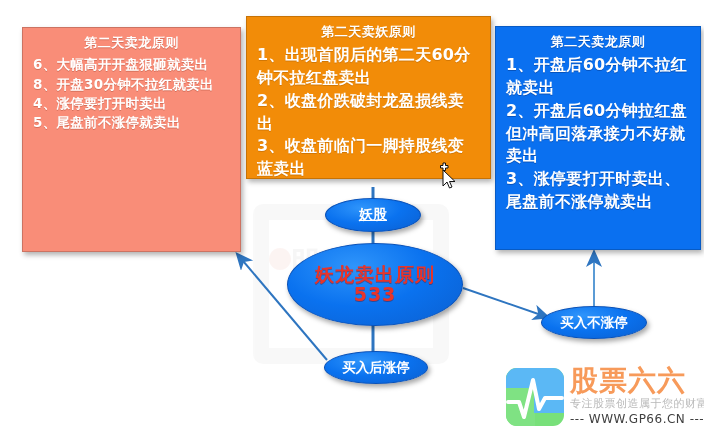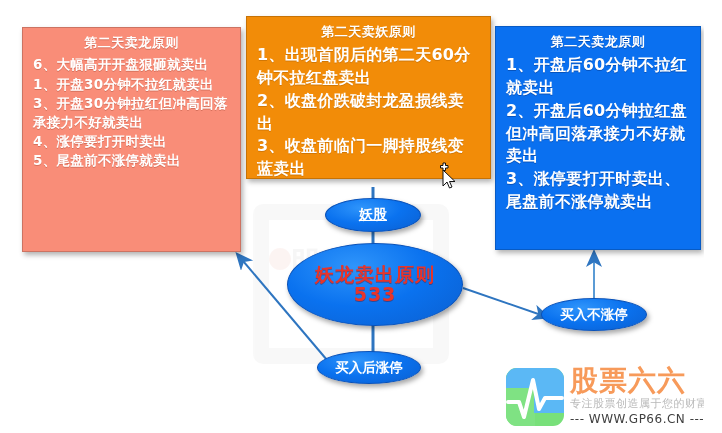--- a/index.html
+++ b/index.html
@@ -270,7 +270,7 @@
   <div class="panel" id="panel-left">
     <div class="p-title">第二天卖龙原则</div>
     <div class="p-item">6、大幅高开开盘狠砸就卖出</div>
-    <div class="p-item">1、开盘30分钟不拉红就卖出</div>
+    <div class="p-item">8、开盘30分钟不拉红就卖出</div>
     <div class="p-item">3、开盘30分钟拉红但冲高回落承接力不好就卖出</div>
     <div class="p-item">4、涨停要打开时卖出</div>
     <div class="p-item">5、尾盘前不涨停就卖出</div>

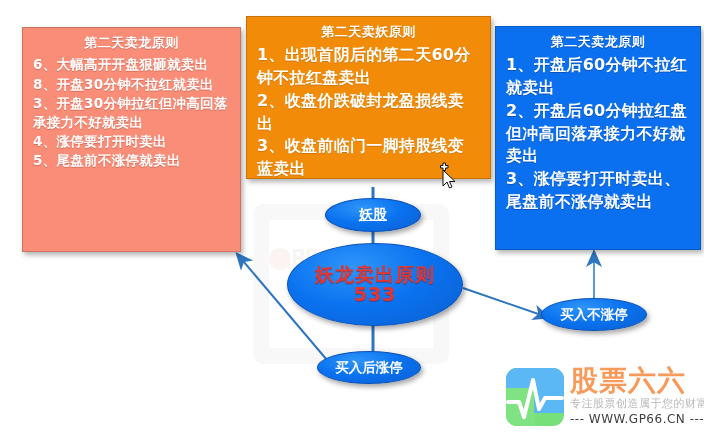--- a/index.html
+++ b/index.html
@@ -271,7 +271,6 @@
     <div class="p-title">第二天卖龙原则</div>
     <div class="p-item">6、大幅高开开盘狠砸就卖出</div>
     <div class="p-item">8、开盘30分钟不拉红就卖出</div>
-    <div class="p-item">3、开盘30分钟拉红但冲高回落承接力不好就卖出</div>
     <div class="p-item">4、涨停要打开时卖出</div>
     <div class="p-item">5、尾盘前不涨停就卖出</div>
   </div>

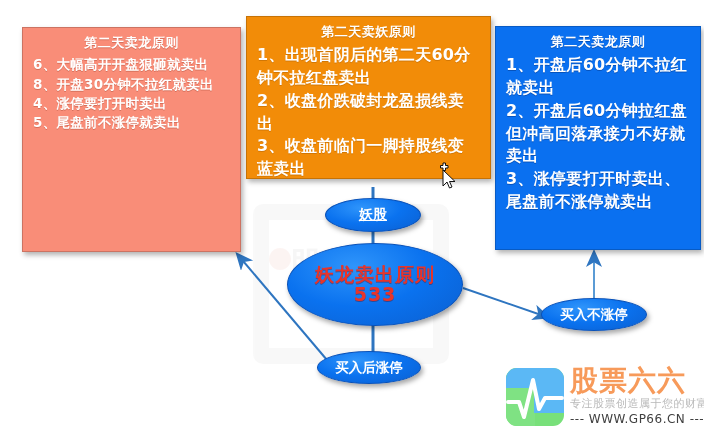--- a/index.html
+++ b/index.html
@@ -167,7 +167,7 @@
     font-size: 13.5px;
   }
   #node-buynolimit {
-    left: 541px; top: 298px;
+    left: 541px; top: 306px;
     width: 106px; height: 33px;
     font-size: 13.5px;
   }

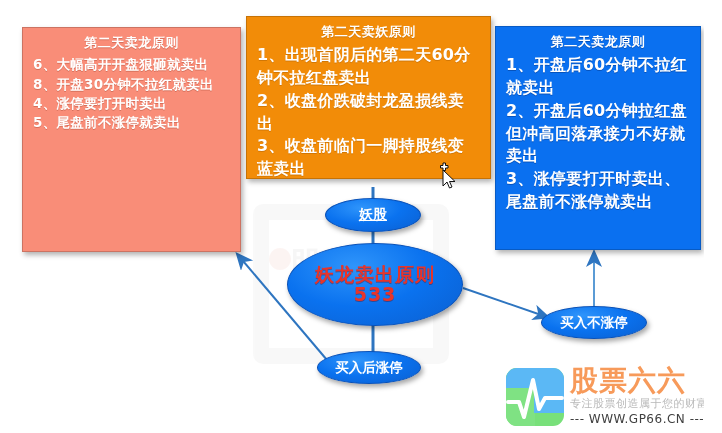--- a/index.html
+++ b/index.html
@@ -162,7 +162,7 @@
     line-height: 1.05;
   }
   #node-buyafter {
-    left: 317px; top: 351px;
+    left: 324px; top: 351px;
     width: 104px; height: 33px;
     font-size: 13.5px;
   }

